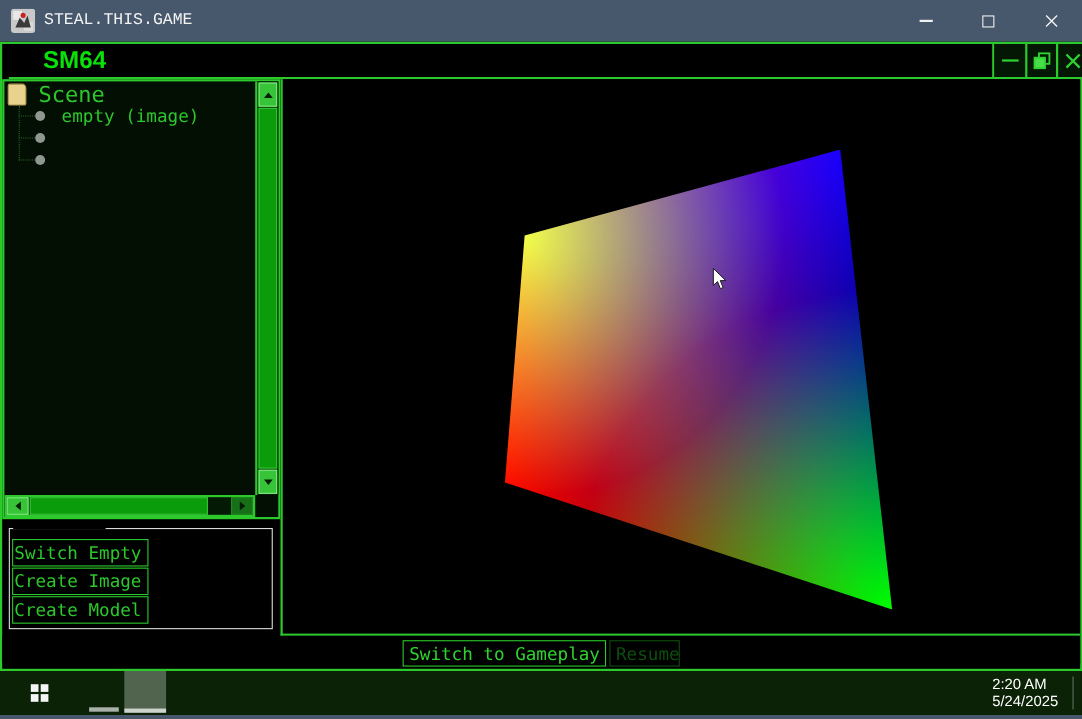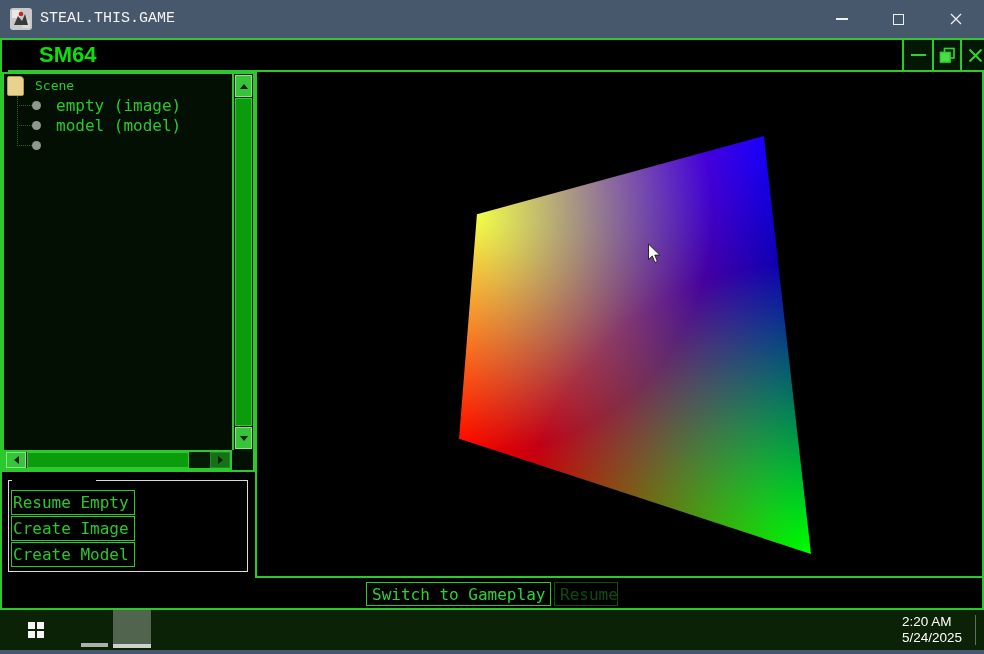--- a/index.html
+++ b/index.html
@@ -36,7 +36,7 @@
   .folder-icon { position:absolute; left:3px; top:1px; width:17px; height:20px;
     background:#e9d18e; border:1px solid #b29c54; border-radius:2px 4px 2px 2px; }
   .tree-root-label { position:absolute; left:31px; top:1px; height:20px; line-height:20px;
-    font-size:13px; color:var(--text-green,#2cc72c); }
+    font-size:20px; color:var(--text-green,#2cc72c); }
   .vline { position:absolute; left:13px; top:22px; height:50px; width:0; border-left:1px dotted #266426; }
   .hline { position:absolute; left:13px; width:15px; height:0; border-top:1px dotted #266426; }
   .bullet { position:absolute; left:28px; width:9px; height:9px; border-radius:50%; background:#8f988f; }

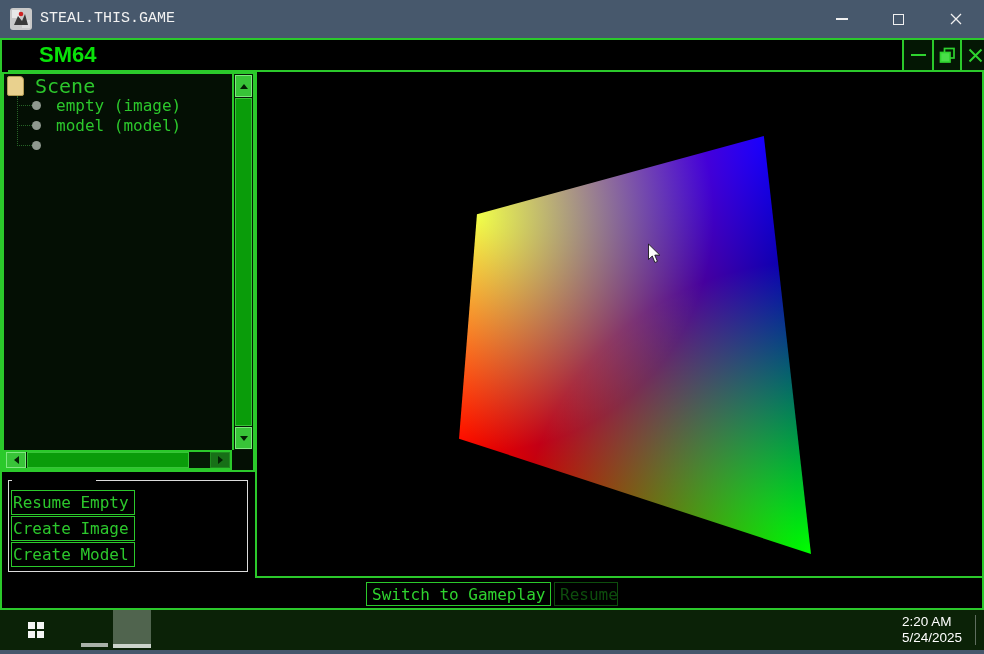--- a/index.html
+++ b/index.html
@@ -167,7 +167,6 @@
         <div class="bullet" style="top:47px;"></div>
         <div class="bullet" style="top:67px;"></div>
         <div class="tree-item" style="top:22px;">empty (image)</div>
-        <div class="tree-item" style="top:42px;">model (model)</div>
       </div>
       <div class="vscroll">
         <div class="sbtn up">

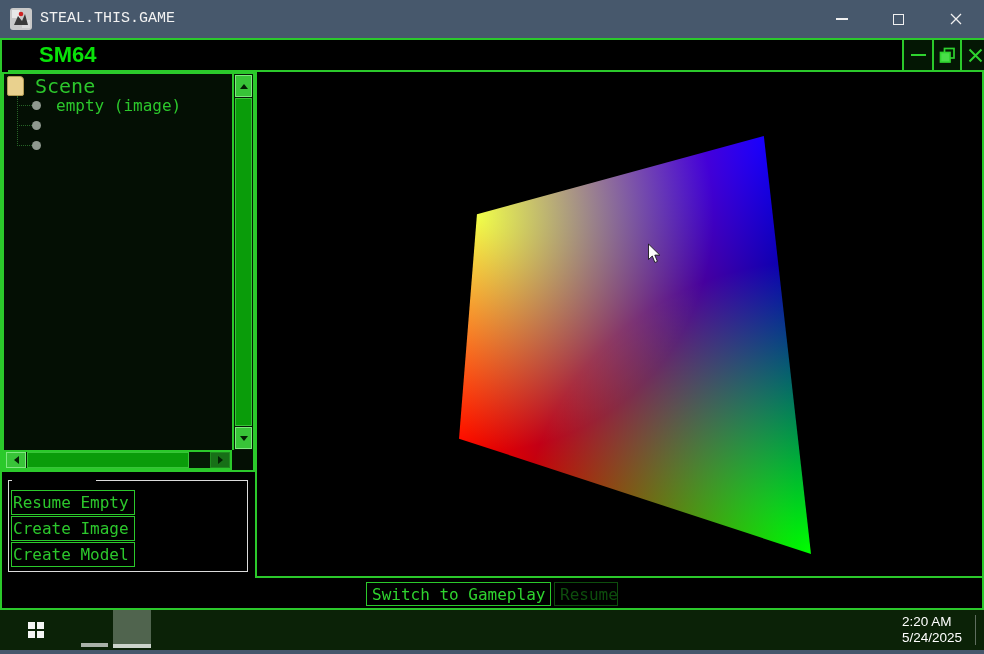--- a/index.html
+++ b/index.html
@@ -190,7 +190,7 @@
 
     <div class="create-box">
       <div class="create-gap"></div>
-      <button class="create-btn first">Resume Empty</button>
+      <button class="create-btn first">Switch Empty</button>
       <button class="create-btn">Create Image</button>
       <button class="create-btn">Create Model</button>
     </div>

